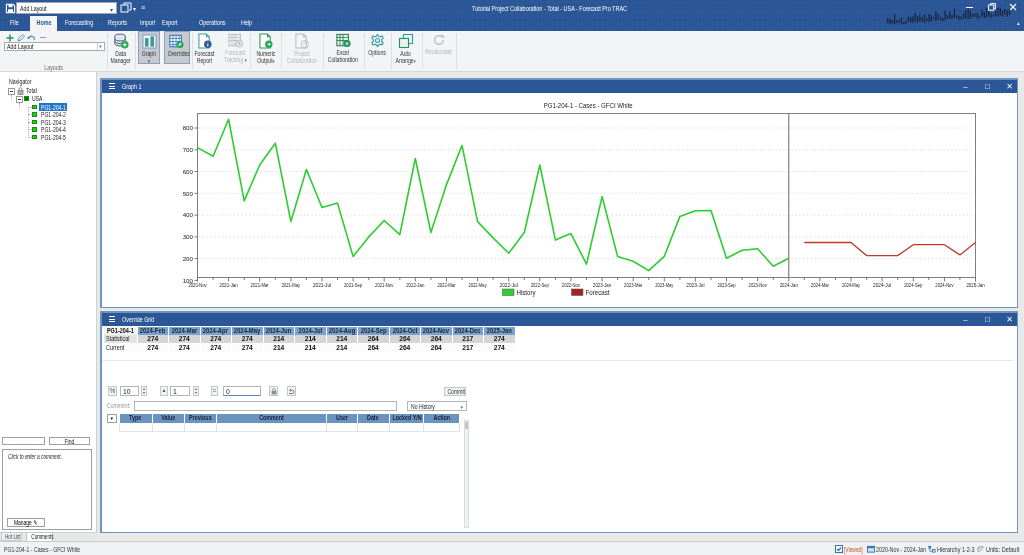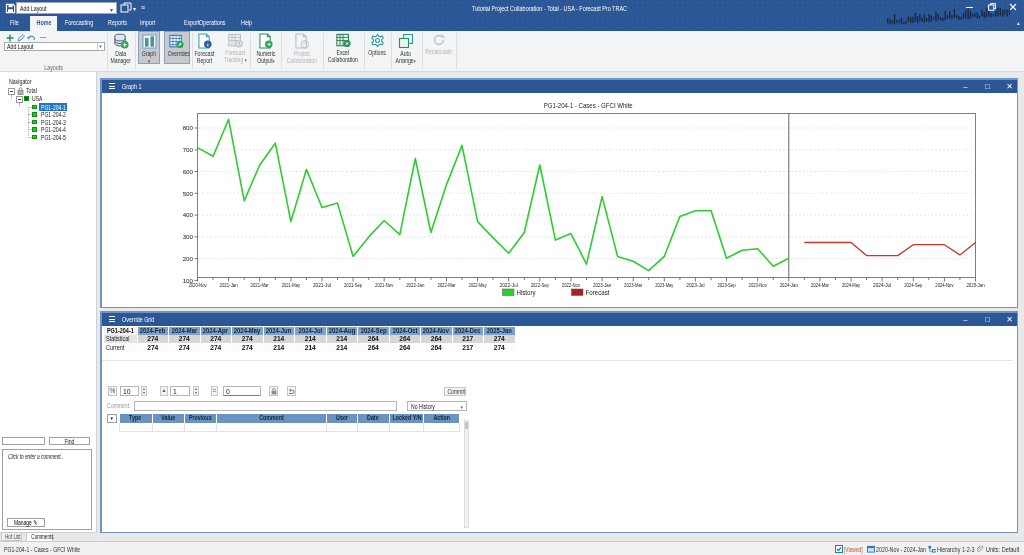--- a/index.html
+++ b/index.html
@@ -130,7 +130,7 @@
   <div class="menuitem" style="left:65px"><span style="display:inline-block;transform:scaleX(0.75);transform-origin:0 50%;white-space:nowrap;">Forecasting</span></div>
   <div class="menuitem" style="left:107.5px"><span style="display:inline-block;transform:scaleX(0.75);transform-origin:0 50%;white-space:nowrap;">Reports</span></div>
   <div class="menuitem" style="left:140px"><span style="display:inline-block;transform:scaleX(0.75);transform-origin:0 50%;white-space:nowrap;">Import</span></div>
-  <div class="menuitem" style="left:184px"><span style="display:inline-block;transform:scaleX(0.75);transform-origin:0 50%;white-space:nowrap;">Export</span></div>
+  <div class="menuitem" style="left:162px"><span style="display:inline-block;transform:scaleX(0.75);transform-origin:0 50%;white-space:nowrap;">Export</span></div>
   <div class="menuitem" style="left:199px"><span style="display:inline-block;transform:scaleX(0.75);transform-origin:0 50%;white-space:nowrap;">Operations</span></div>
   <div class="menuitem" style="left:240.5px"><span style="display:inline-block;transform:scaleX(0.75);transform-origin:0 50%;white-space:nowrap;">Help</span></div>
 </div>

